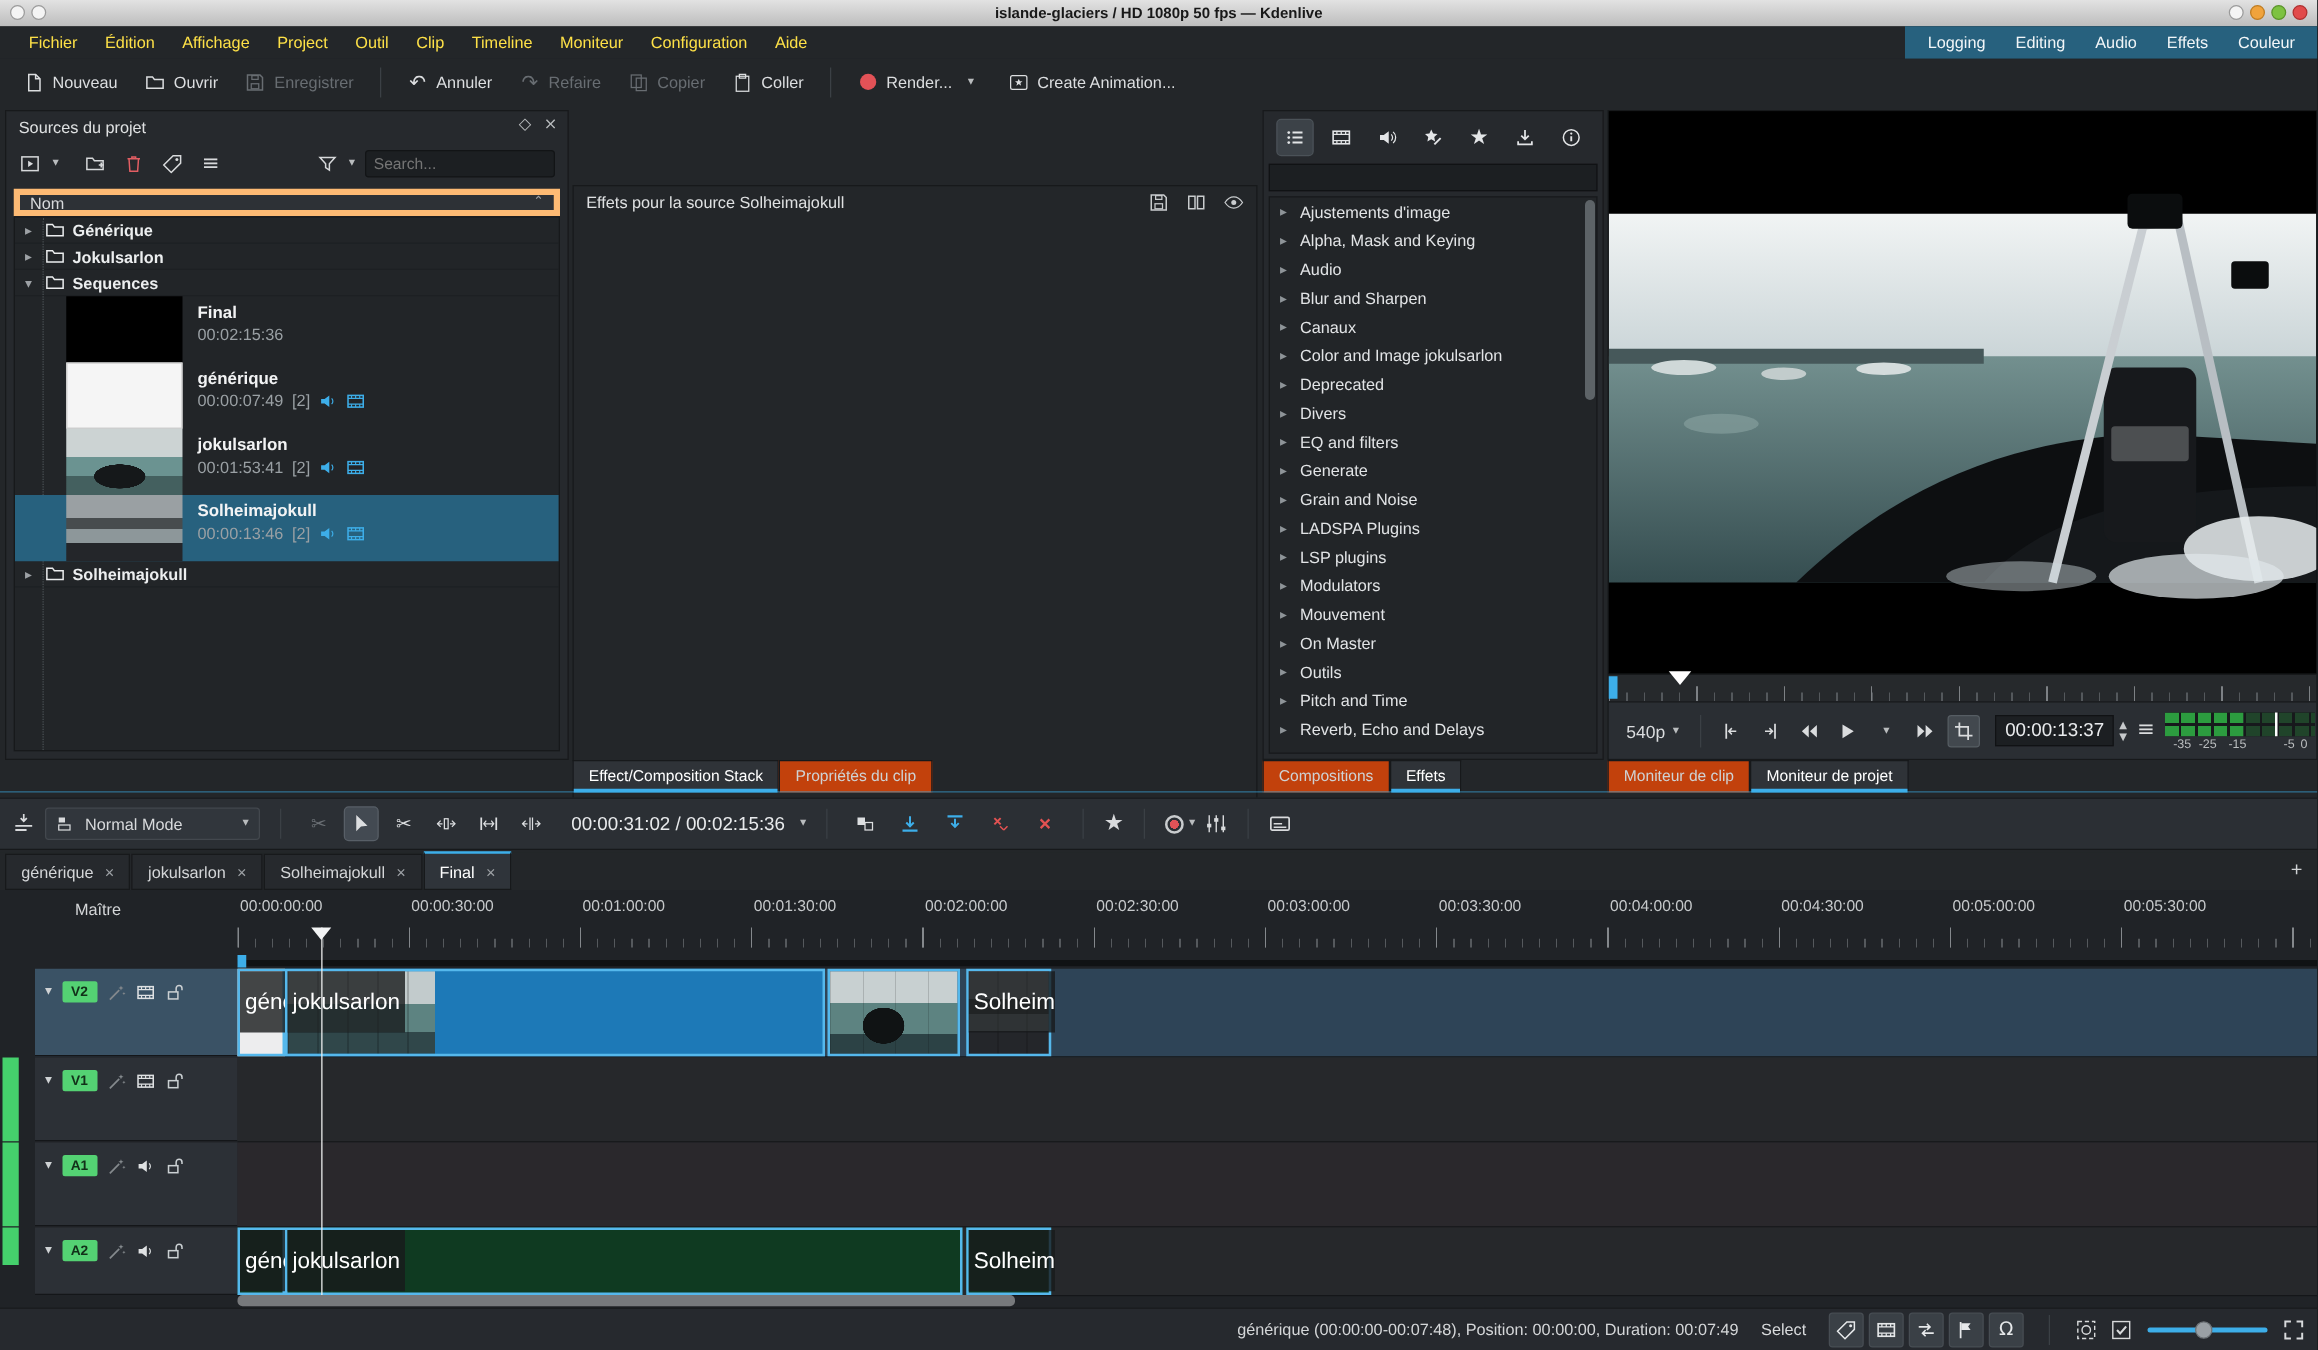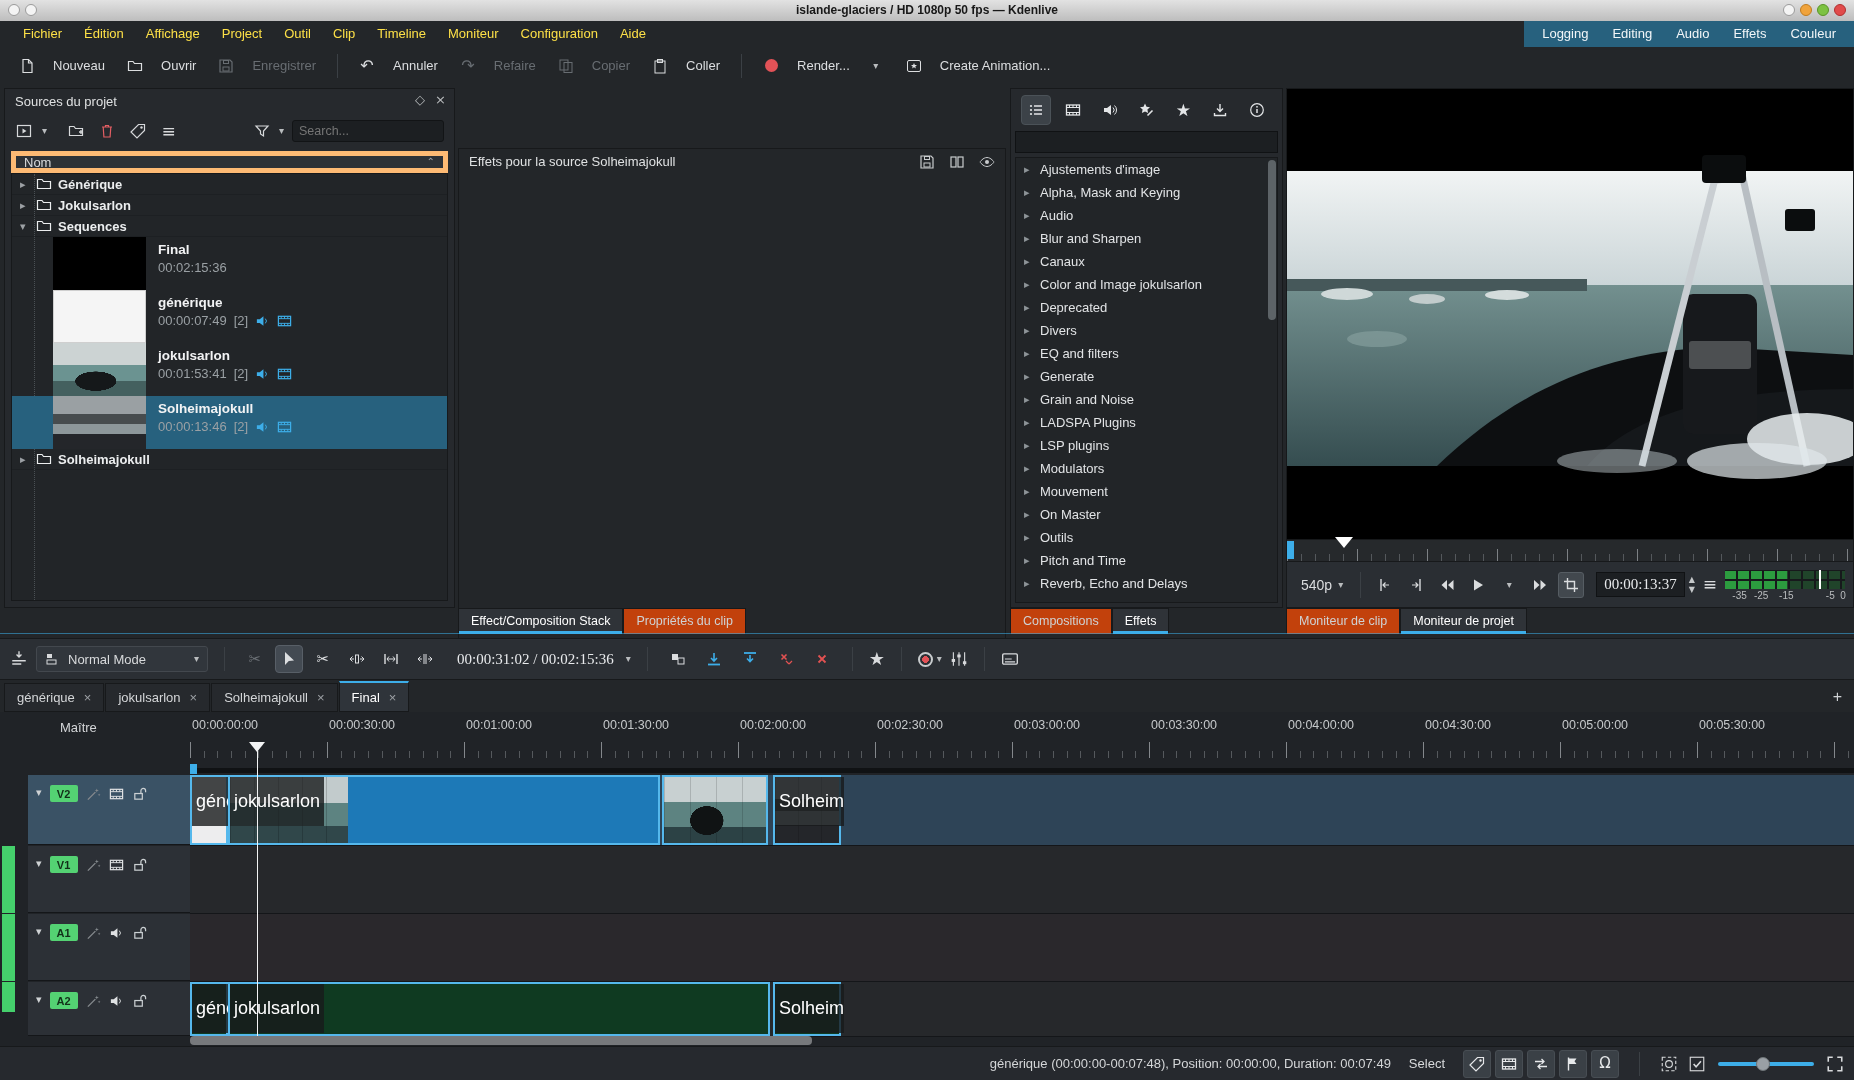--- a/index.html
+++ b/index.html
@@ -29,7 +29,7 @@
   
   #main-toolbar{position:absolute;left:0;top:47px;width:100%;height:37px;background:#232629;
     display:flex;align-items:center;padding-left:10px;box-sizing:border-box;gap:4px;}
-  .tb-btn{display:inline-flex;align-items:flex-start;gap:18px;padding:5px 9px;color:#dcdee0;border-radius:3px;}
+  .tb-btn{display:inline-flex;align-items:flex-start;gap:7px;padding:5px 9px;color:#dcdee0;border-radius:3px;}
   .tb-btn.disabled{color:#686d72}
   .tb-sep{width:1px;height:24px;background:#3b4045;margin:0 8px;}
   .dot-red{width:13px;height:13px;border-radius:50%;background:#e25257;display:inline-block;}

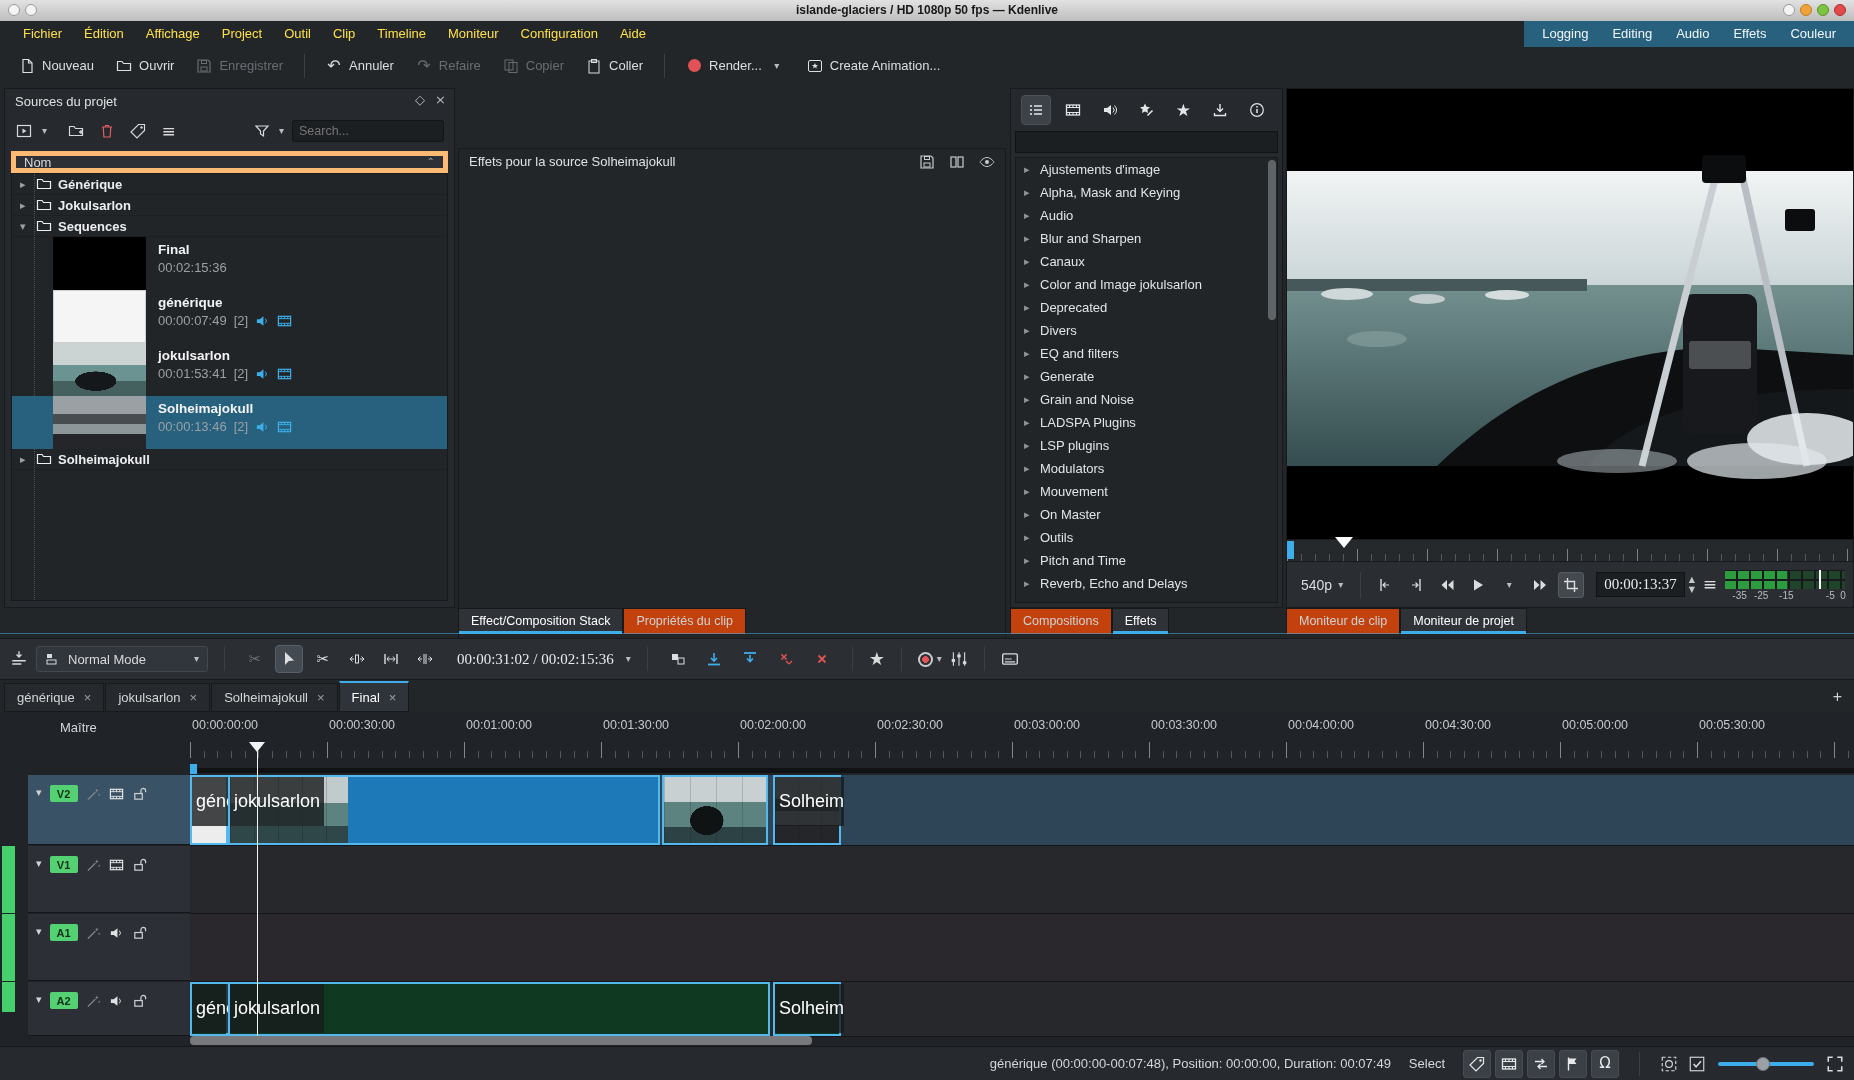--- a/index.html
+++ b/index.html
@@ -6,7 +6,7 @@
   #screen{position:relative;width:1854px;height:1080px;background:#232629;overflow:hidden;
     font-family:"Liberation Sans",sans-serif;color:#dfe1e3;font-size:13px;}
   .uni{font-family:"DejaVu Sans",sans-serif;line-height:1;}
-  .mono{font-family:Liberation Serif, serif;}
+  .mono{font-family:Liberation Sans, sans-serif;}
   .icn{display:inline-flex;align-items:center;justify-content:center;width:16px;height:16px;flex:none;}
   .icn svg{width:16px;height:16px;display:block;}
   .icn.big,.icn.big svg{width:18px;height:18px;}

